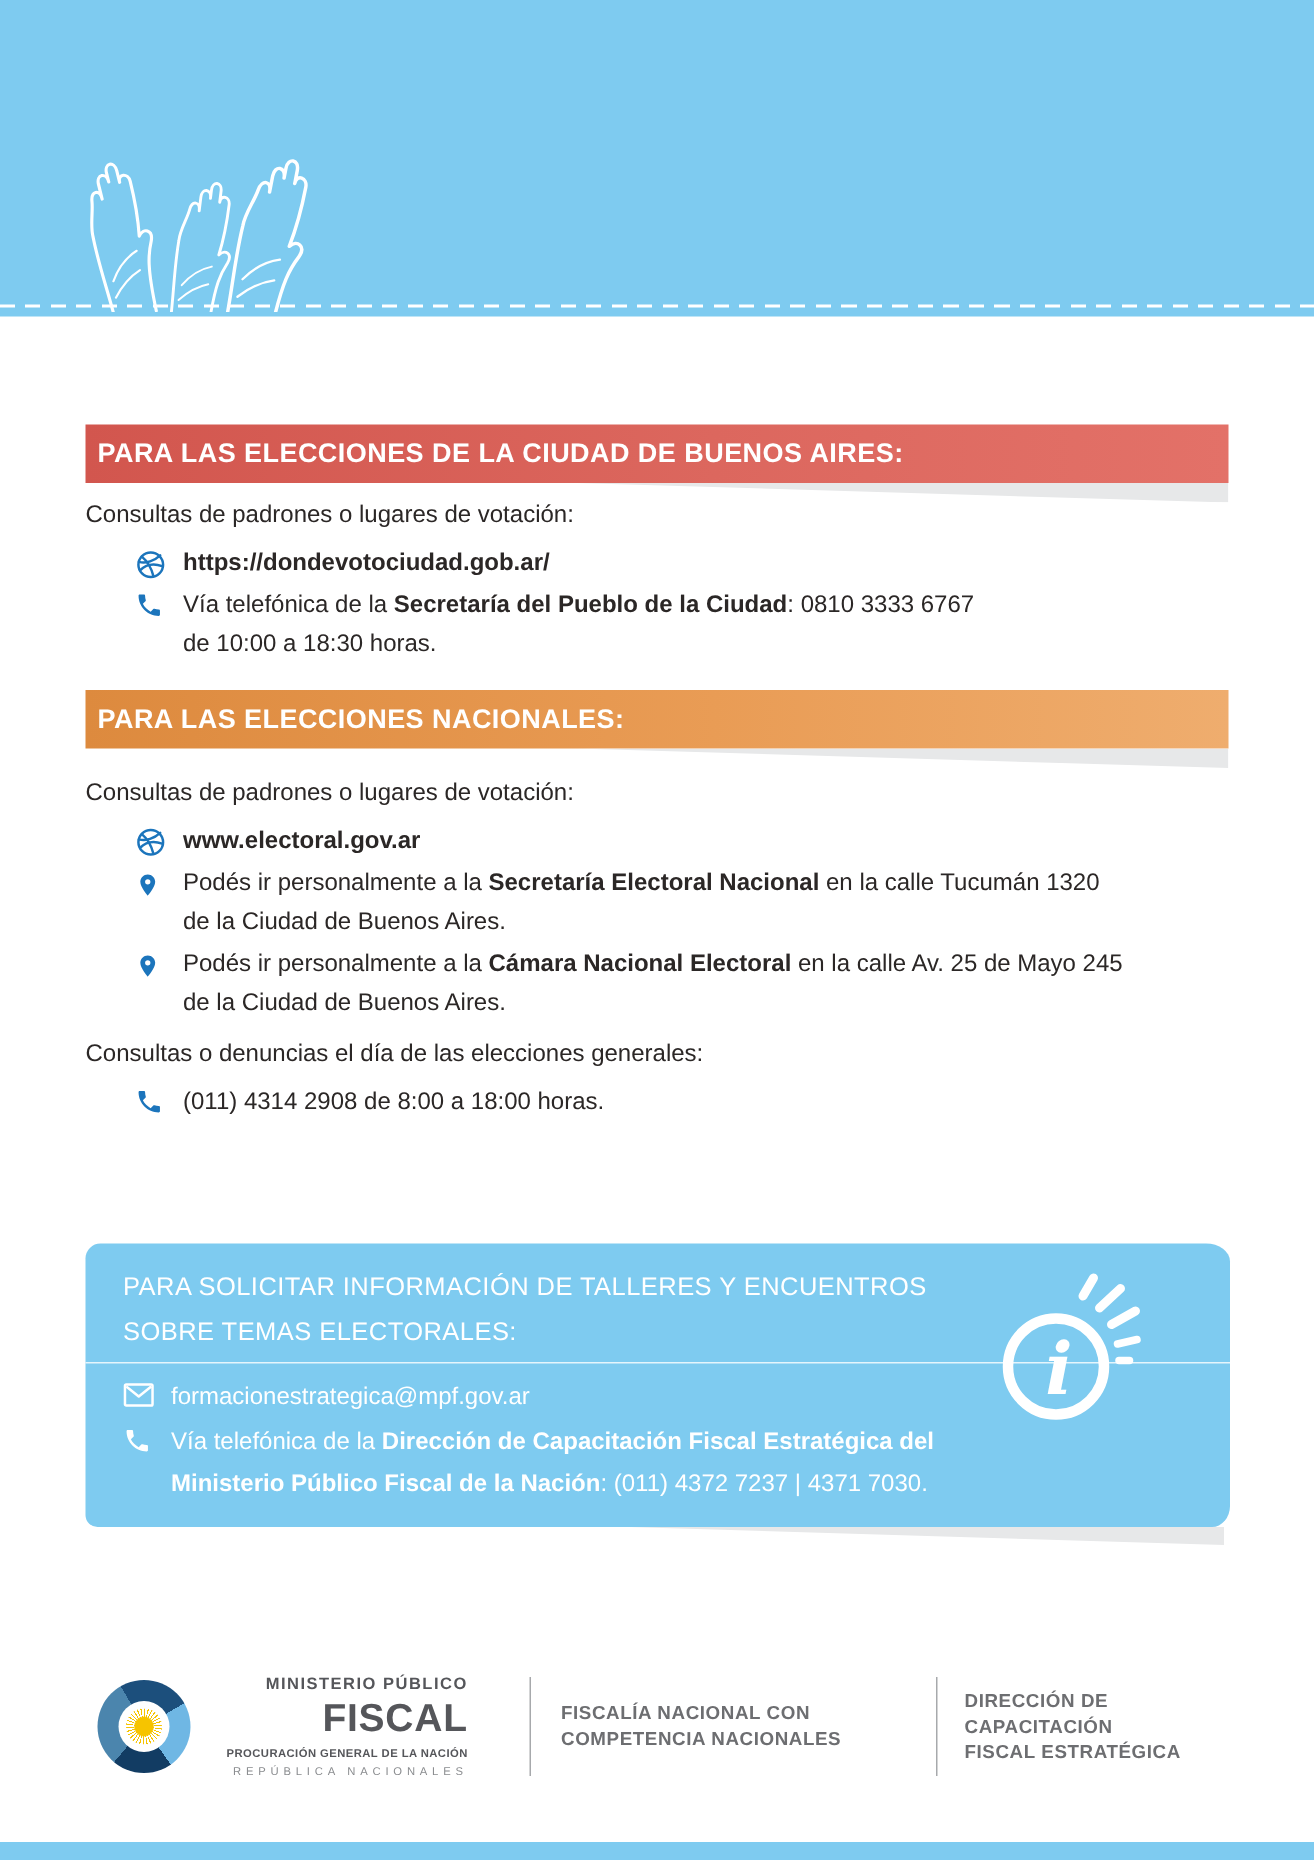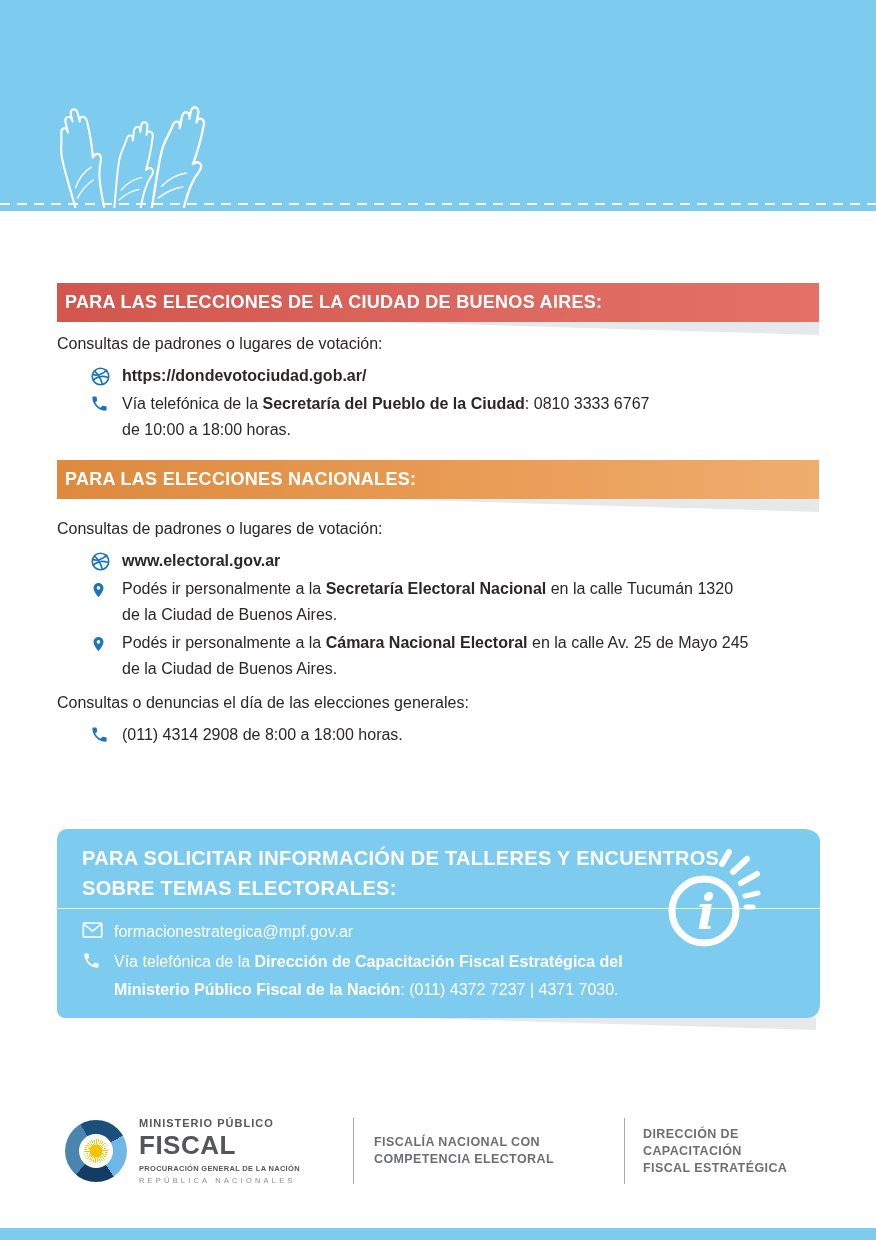--- a/index.html
+++ b/index.html
@@ -119,7 +119,7 @@
       </span>
       <div class="item-text">
         <div class="tline"><span>Vía telefónica de la </span><span class="b">Secretaría del Pueblo de la Ciudad</span><span>: 0810 3333 6767</span></div>
-        <div class="tline"><span>de 10:00 a 18:00 horas.</span></div>
+        <div class="tline"><span>de 10:00 a 18:30 horas.</span></div>
       </div>
     </div>
   </div>

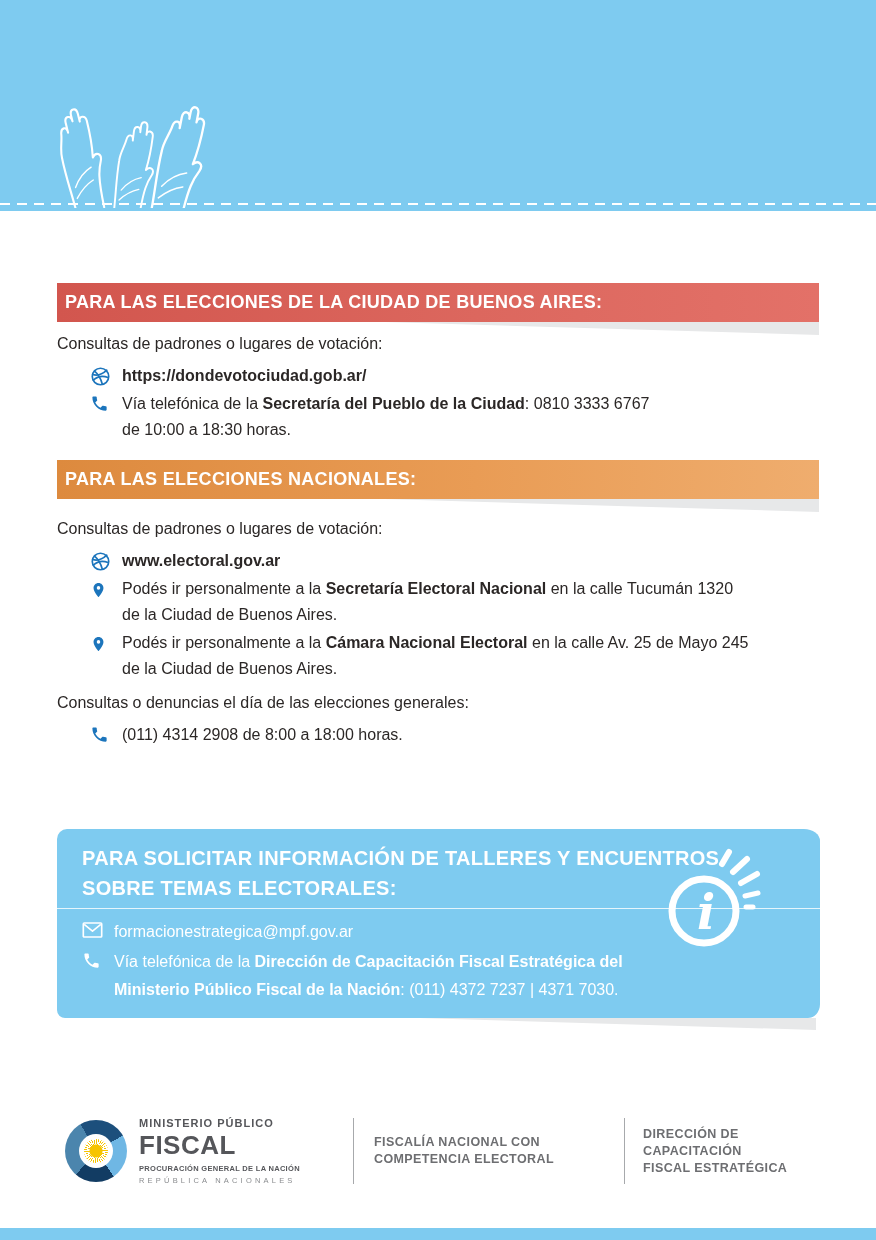--- a/index.html
+++ b/index.html
@@ -38,7 +38,7 @@
     color:#fff;box-sizing:border-box;padding:14px 25px 0;
     border-radius:10px 16px 12px 8px / 10px 12px 14px 8px;}
   .info-box .wedge{width:52%;height:12px;right:4px;}
-  .info-heading{font-weight:700;font-size:20px;letter-spacing:.3px;line-height:30px;white-space:nowrap;}
+  .info-heading{font-weight:400;font-size:17px;letter-spacing:.3px;line-height:30px;white-space:nowrap;}
   .info-sep{margin:5px -25px 9px;border-top:1.5px solid rgba(255,255,255,.8);}
   .info-box .item{margin-bottom:2px;}
   .info-box .ic{color:#fff;}

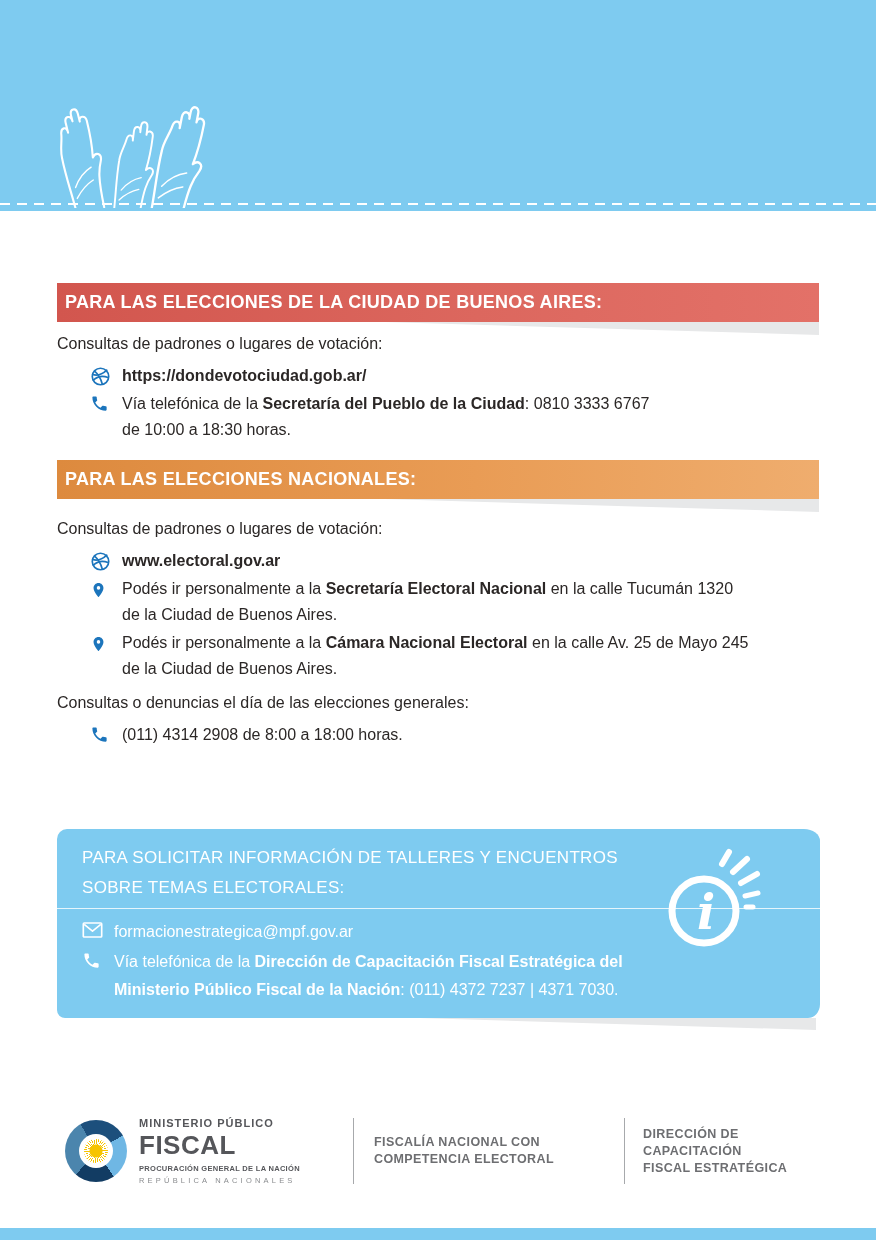--- a/index.html
+++ b/index.html
@@ -53,7 +53,7 @@
   .emblem .sun{position:absolute;left:19px;top:19px;width:24px;height:24px;border-radius:50%;
     background:radial-gradient(circle,#F6C400 0 6px,rgba(246,196,0,0) 7px),
                repeating-conic-gradient(#F6C400 0 4deg,#ffffff 4deg 12deg);}
-  .logo-text{margin-left:12px;color:#55565A;}
+  .logo-text{margin-left:24px;color:#55565A;text-align:right;}
   .logo-l1{font-size:11px;font-weight:700;letter-spacing:1px;line-height:13px;}
   .logo-l2{font-size:26px;font-weight:800;letter-spacing:.5px;line-height:30px;}
   .logo-l3{font-size:7.5px;font-weight:700;letter-spacing:.3px;margin-top:4px;}

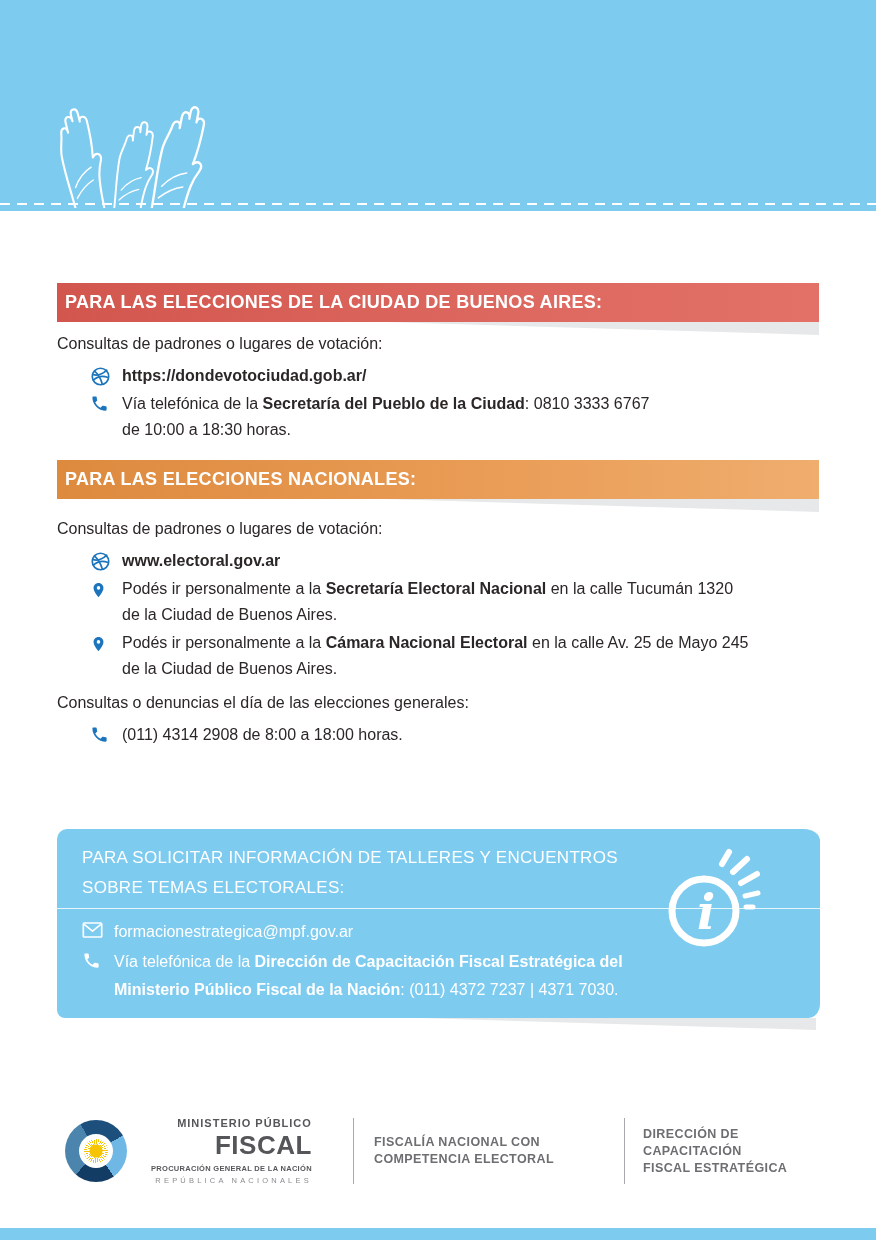--- a/index.html
+++ b/index.html
@@ -245,7 +245,7 @@
   <div class="fdiv"></div>
   <div class="org org-1">
     <div>FISCALÍA NACIONAL CON</div>
-    <div>COMPETENCIA ELECTORAL</div>
+    <div>COMPETENCIA NACIONALES</div>
   </div>
   <div class="fdiv"></div>
   <div class="org org-2">

